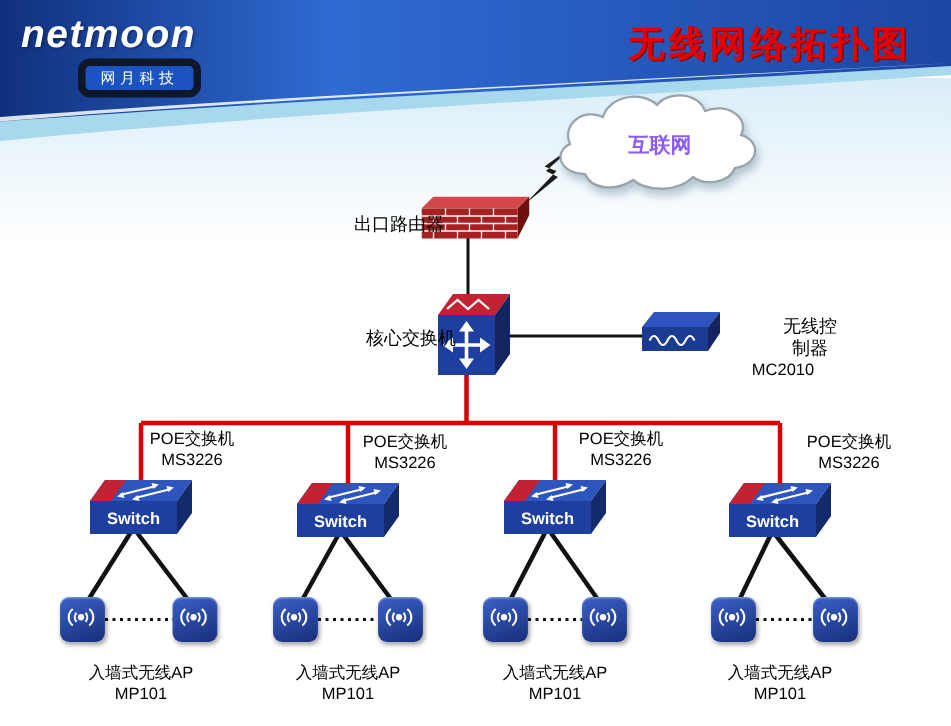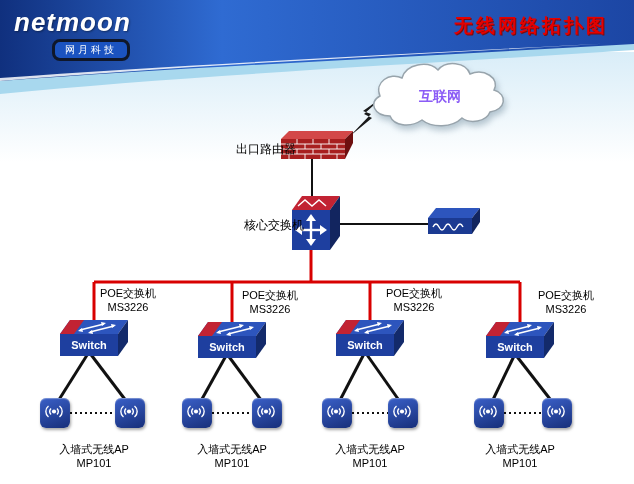--- a/index.html
+++ b/index.html
@@ -12,7 +12,7 @@
   #header{left:0;top:0;width:634px;height:100px;z-index:5;pointer-events:none;}
   #logo{left:14px;top:7px;z-index:6;color:#fff;font-style:italic;font-weight:bold;font-size:26px;letter-spacing:1px;text-shadow:1px 1px 2px rgba(0,0,0,.4);}
   #logo-sub{left:52px;top:39px;z-index:6;color:#fff;font-size:10px;letter-spacing:3px;background:#1b53c0;border:3px solid #0f172a;border-radius:8px;padding:1px 10px;}
-  #title{right:26px;top:13px;z-index:6;color:#e60000;font-size:19px;font-weight:bold;letter-spacing:3px;text-shadow:1px 1px 0 #7a0c0c;font-family:"DejaVu Sans",sans-serif;}
+  #title{right:26px;top:13px;z-index:6;color:#e60000;font-size:24px;font-weight:bold;letter-spacing:3px;text-shadow:1px 1px 0 #7a0c0c;font-family:"DejaVu Sans",sans-serif;}
   
   #connectors{left:0;top:0;width:634px;height:484px;z-index:1;}
   .node{z-index:2;}

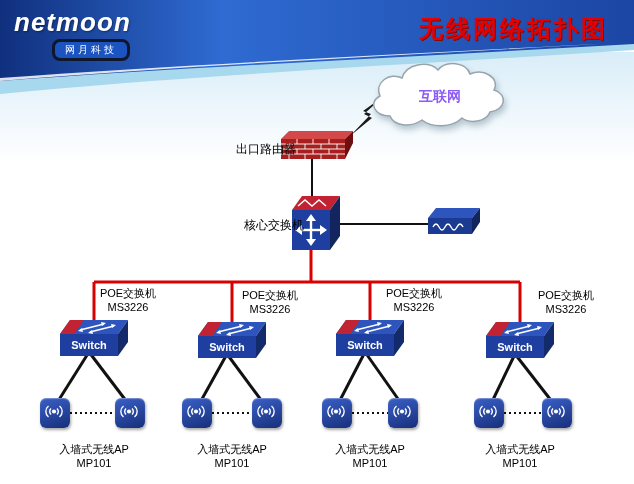--- a/index.html
+++ b/index.html
@@ -11,7 +11,7 @@
   
   #header{left:0;top:0;width:634px;height:100px;z-index:5;pointer-events:none;}
   #logo{left:14px;top:7px;z-index:6;color:#fff;font-style:italic;font-weight:bold;font-size:26px;letter-spacing:1px;text-shadow:1px 1px 2px rgba(0,0,0,.4);}
-  #logo-sub{left:52px;top:39px;z-index:6;color:#fff;font-size:10px;letter-spacing:3px;background:#1b53c0;border:3px solid #0f172a;border-radius:8px;padding:1px 10px;}
+  #logo-sub{left:52px;top:39px;z-index:6;color:#fff;font-size:10px;letter-spacing:3px;background:#1b53c0;border:5px solid #0f172a;border-radius:8px;padding:1px 10px;}
   #title{right:26px;top:13px;z-index:6;color:#e60000;font-size:24px;font-weight:bold;letter-spacing:3px;text-shadow:1px 1px 0 #7a0c0c;font-family:"DejaVu Sans",sans-serif;}
   
   #connectors{left:0;top:0;width:634px;height:484px;z-index:1;}

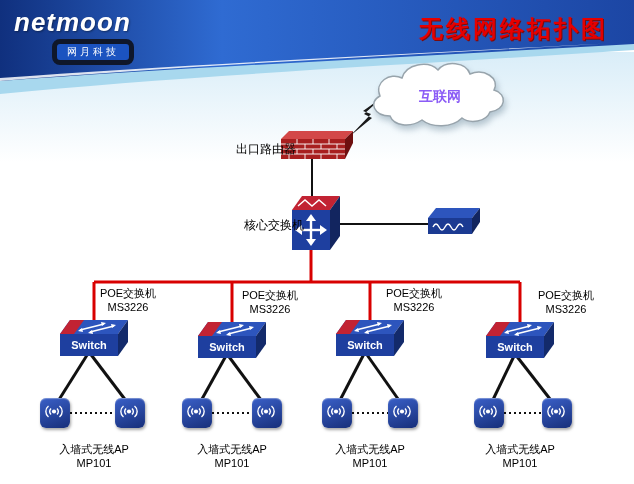--- a/index.html
+++ b/index.html
@@ -126,6 +126,10 @@
     <rect x="0" y="10" width="44" height="16" fill="#1b3a92"></rect>
     <path d="M5,19 q3,-6 6,0 q3,6 6,0 q3,-6 6,0 q3,6 6,0 q3,-6 6,0" fill="none" stroke="#ffffff" stroke-width="1.4"></path>
   </svg>
+  <div class="abs lbl c" style="left:484px;top:210px;width:76px">
+    <div class="mid">无线控制器</div>
+    <div class="small">MC2010</div>
+  </div>
 
   <svg class="abs node" style="left:60px;top:318px" width="74" height="40" viewBox="0 0 74 40">
     <polygon points="10,2 68,2 58,16 0,16" fill="#2d55bd"></polygon>

